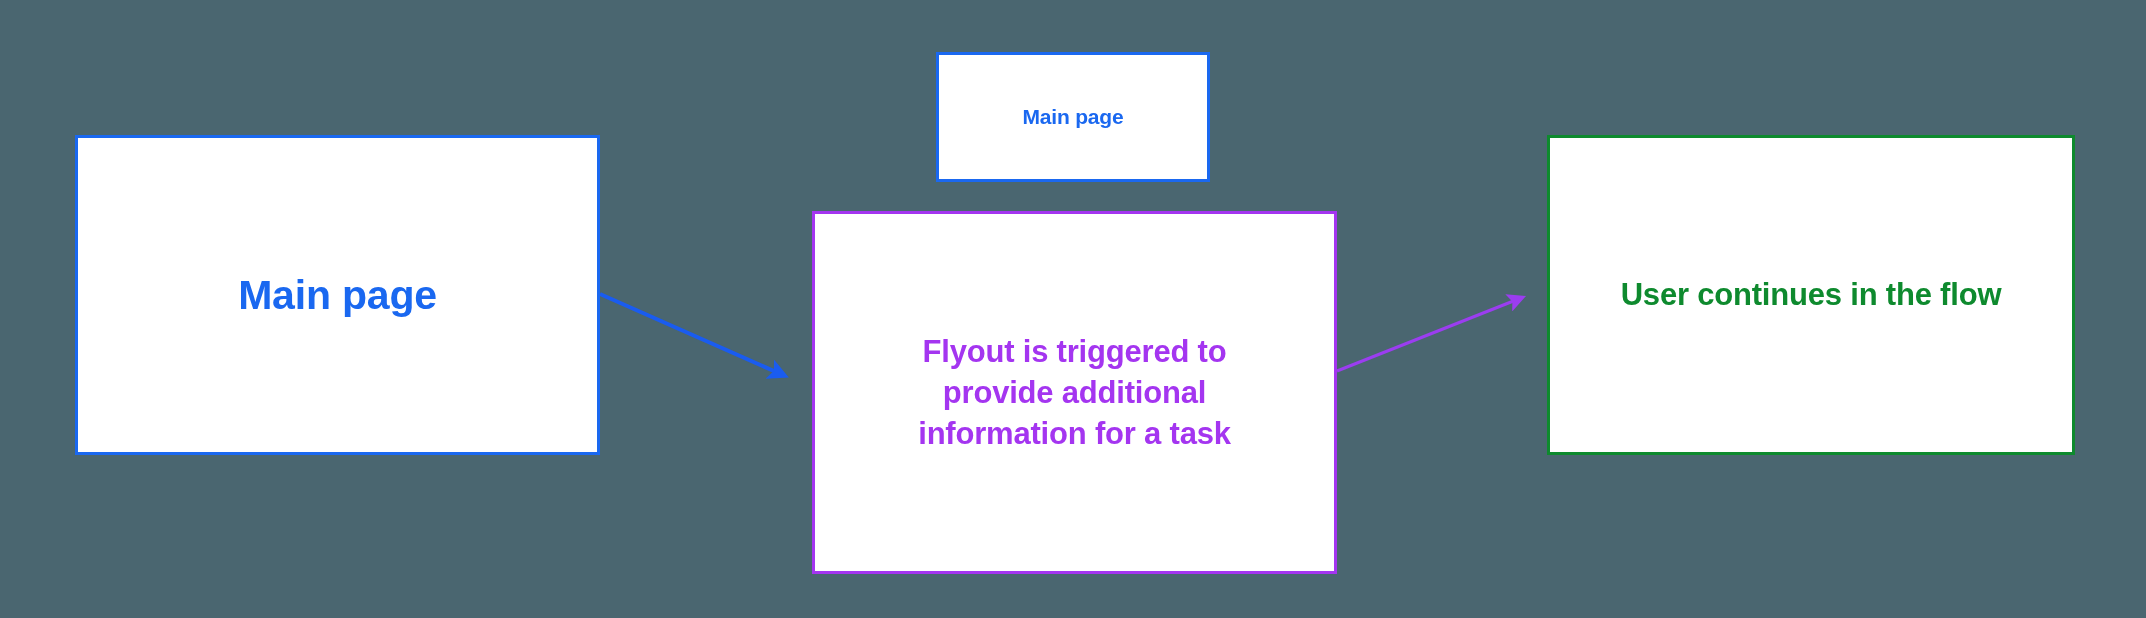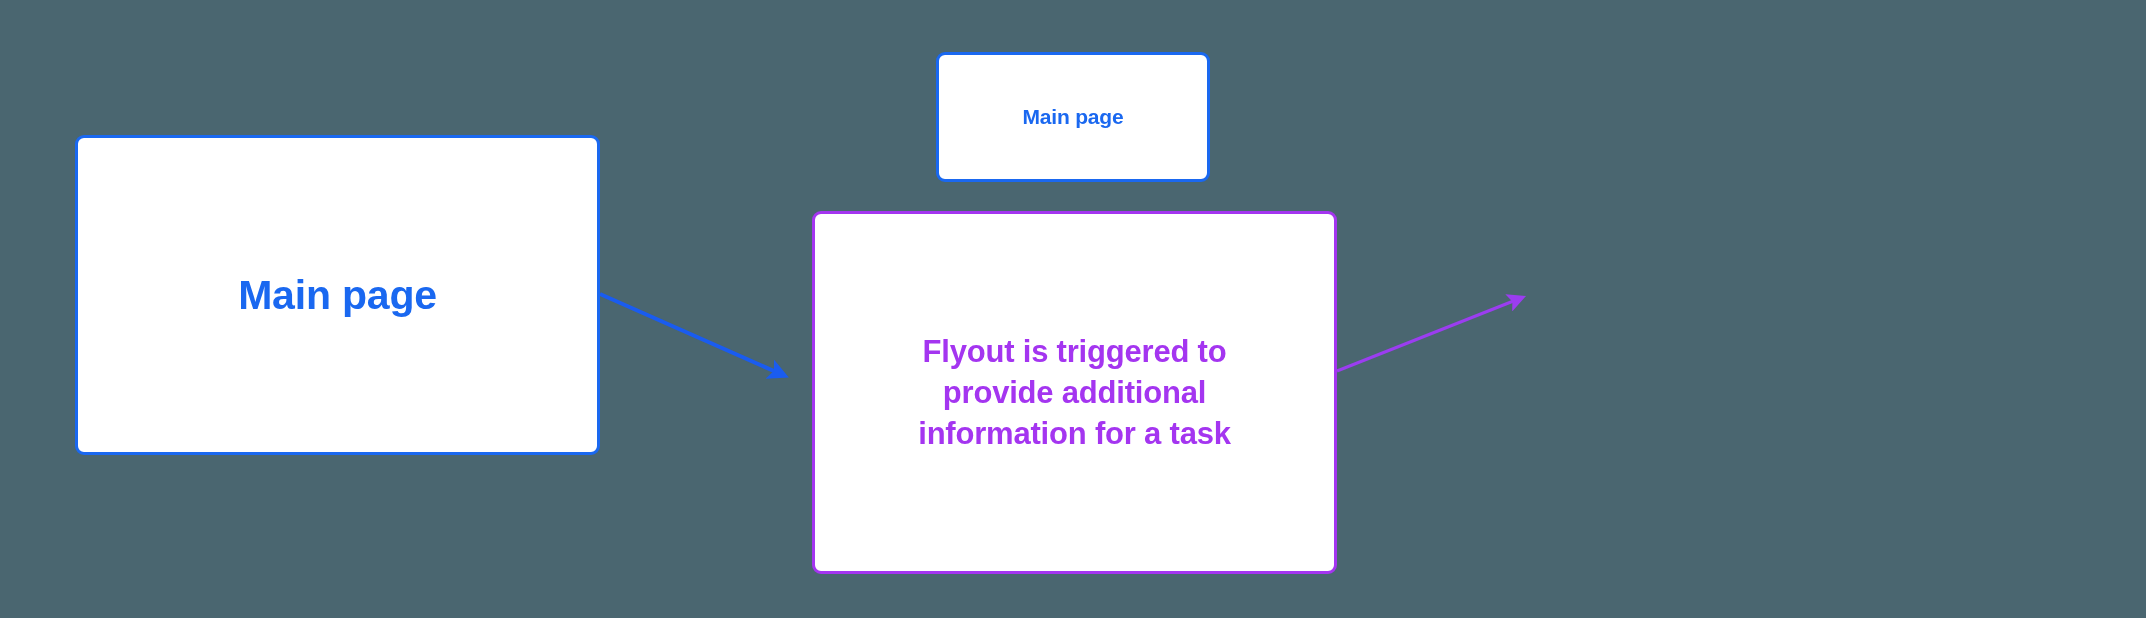--- a/index.html
+++ b/index.html
@@ -18,7 +18,7 @@
   .node {
     position: absolute;
     background: #ffffff;
-    border-radius: 9px;
+    border-radius: 0;
     display: flex;
     align-items: center;
     justify-content: center;

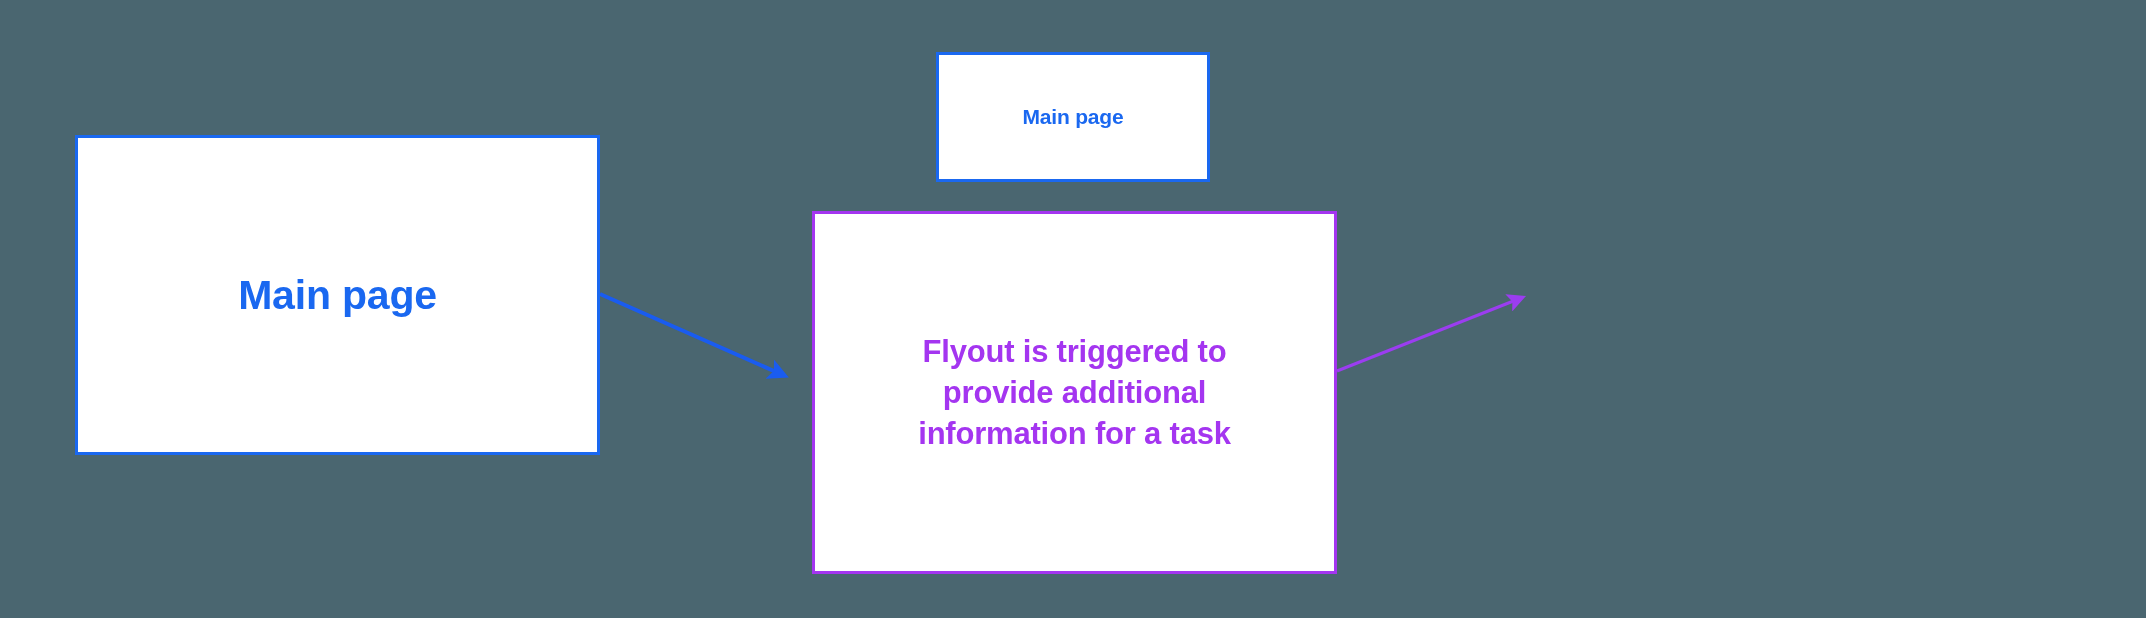--- a/index.html
+++ b/index.html
@@ -129,6 +129,9 @@
 information for a task</span>
   </div>
 
+  <div class="node" id="node-user-continues">
+    <span class="node-label">User continues in the flow</span>
+  </div>
 
 </div>
 

